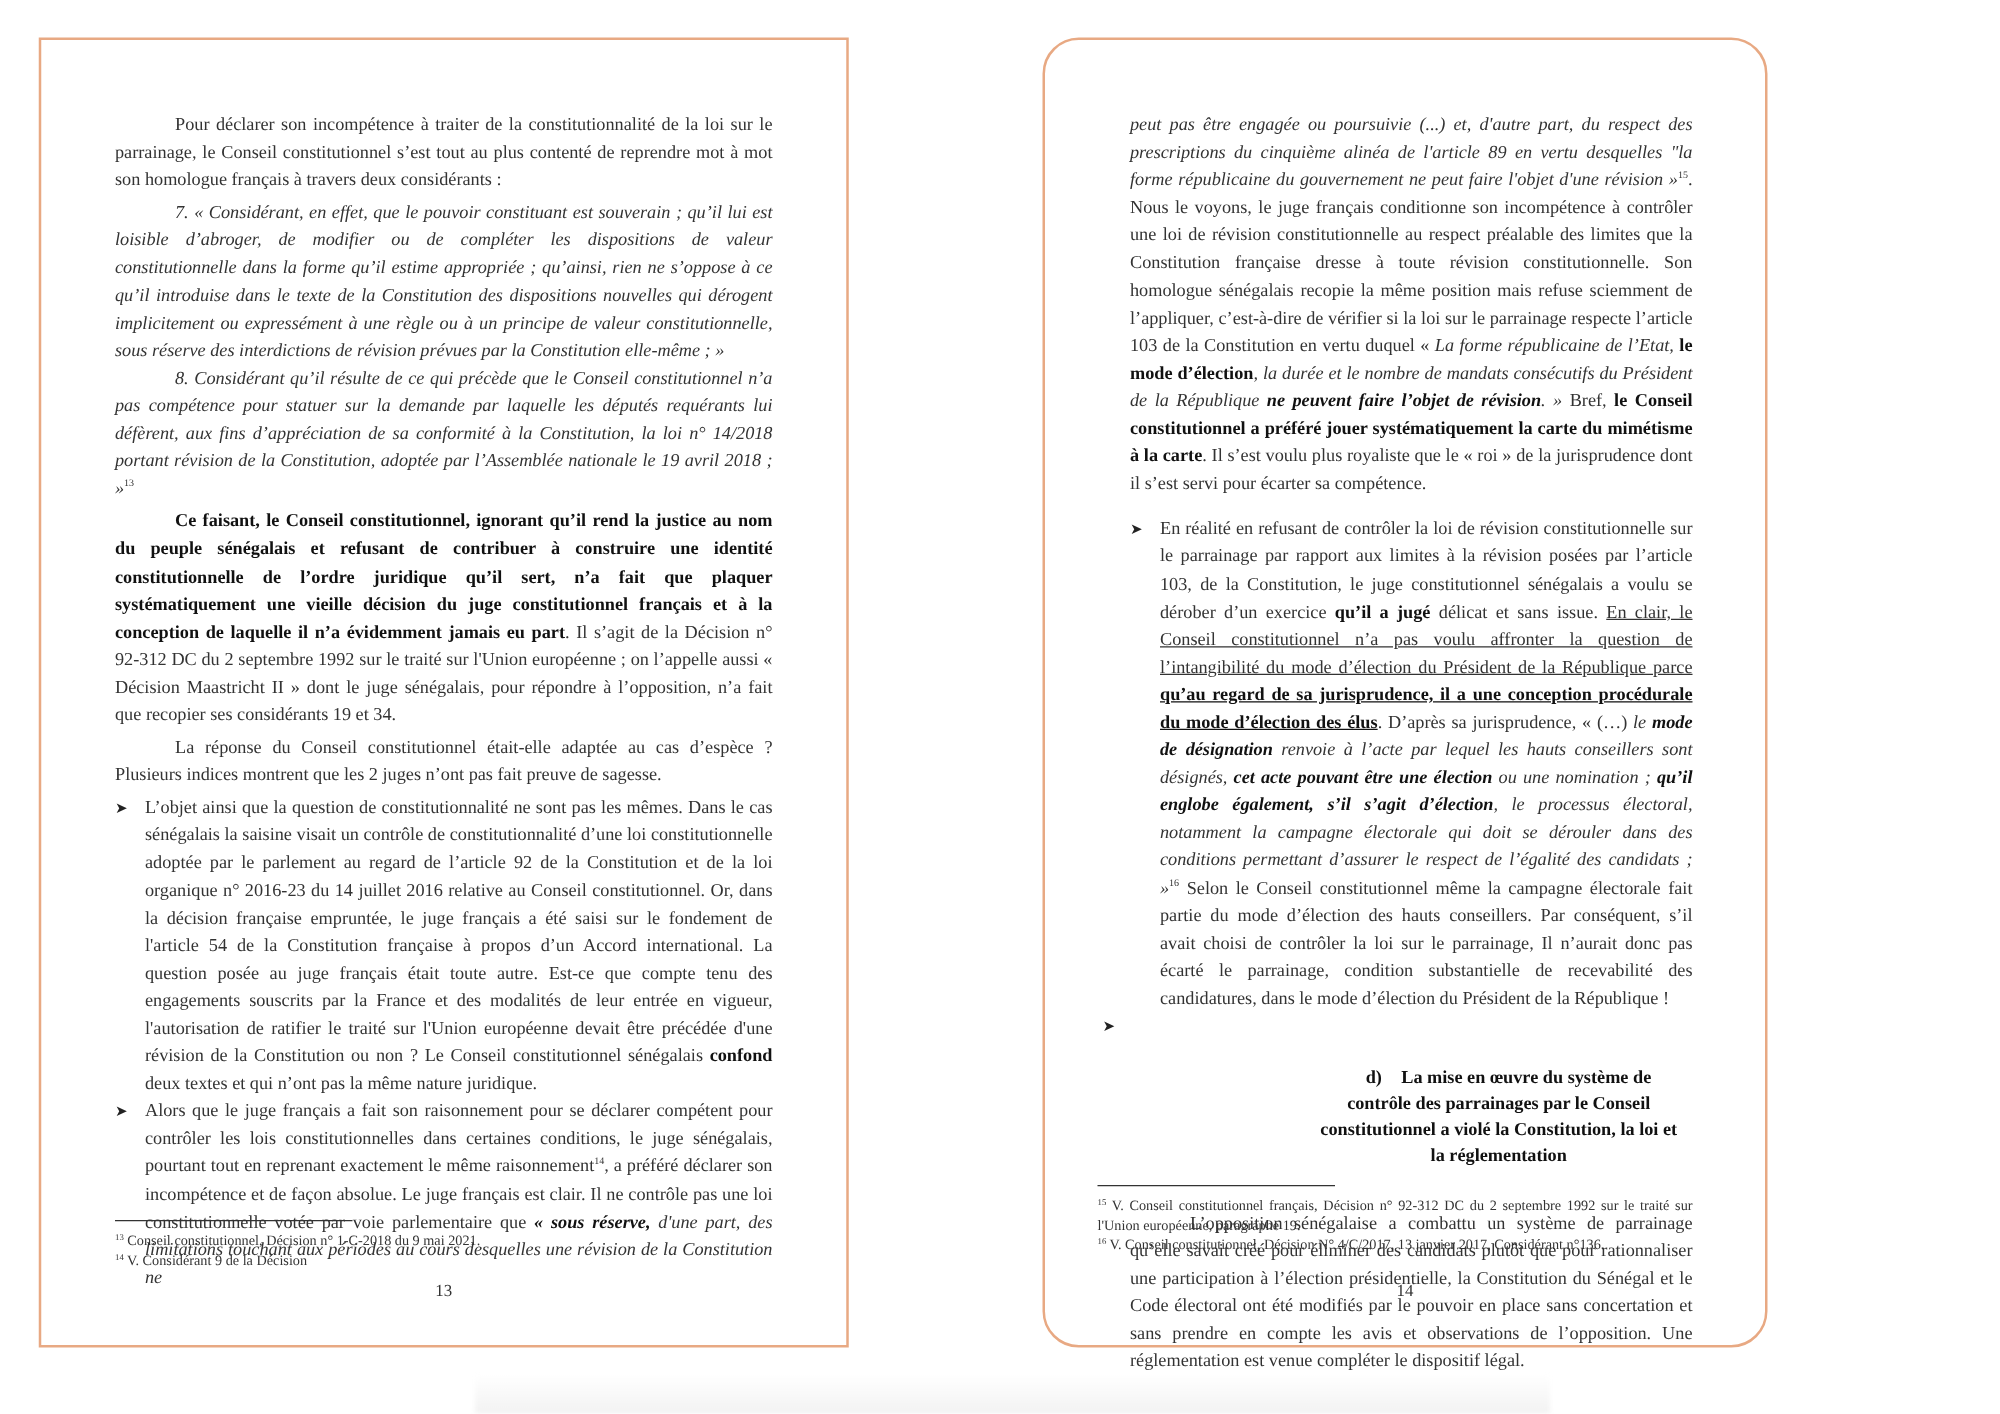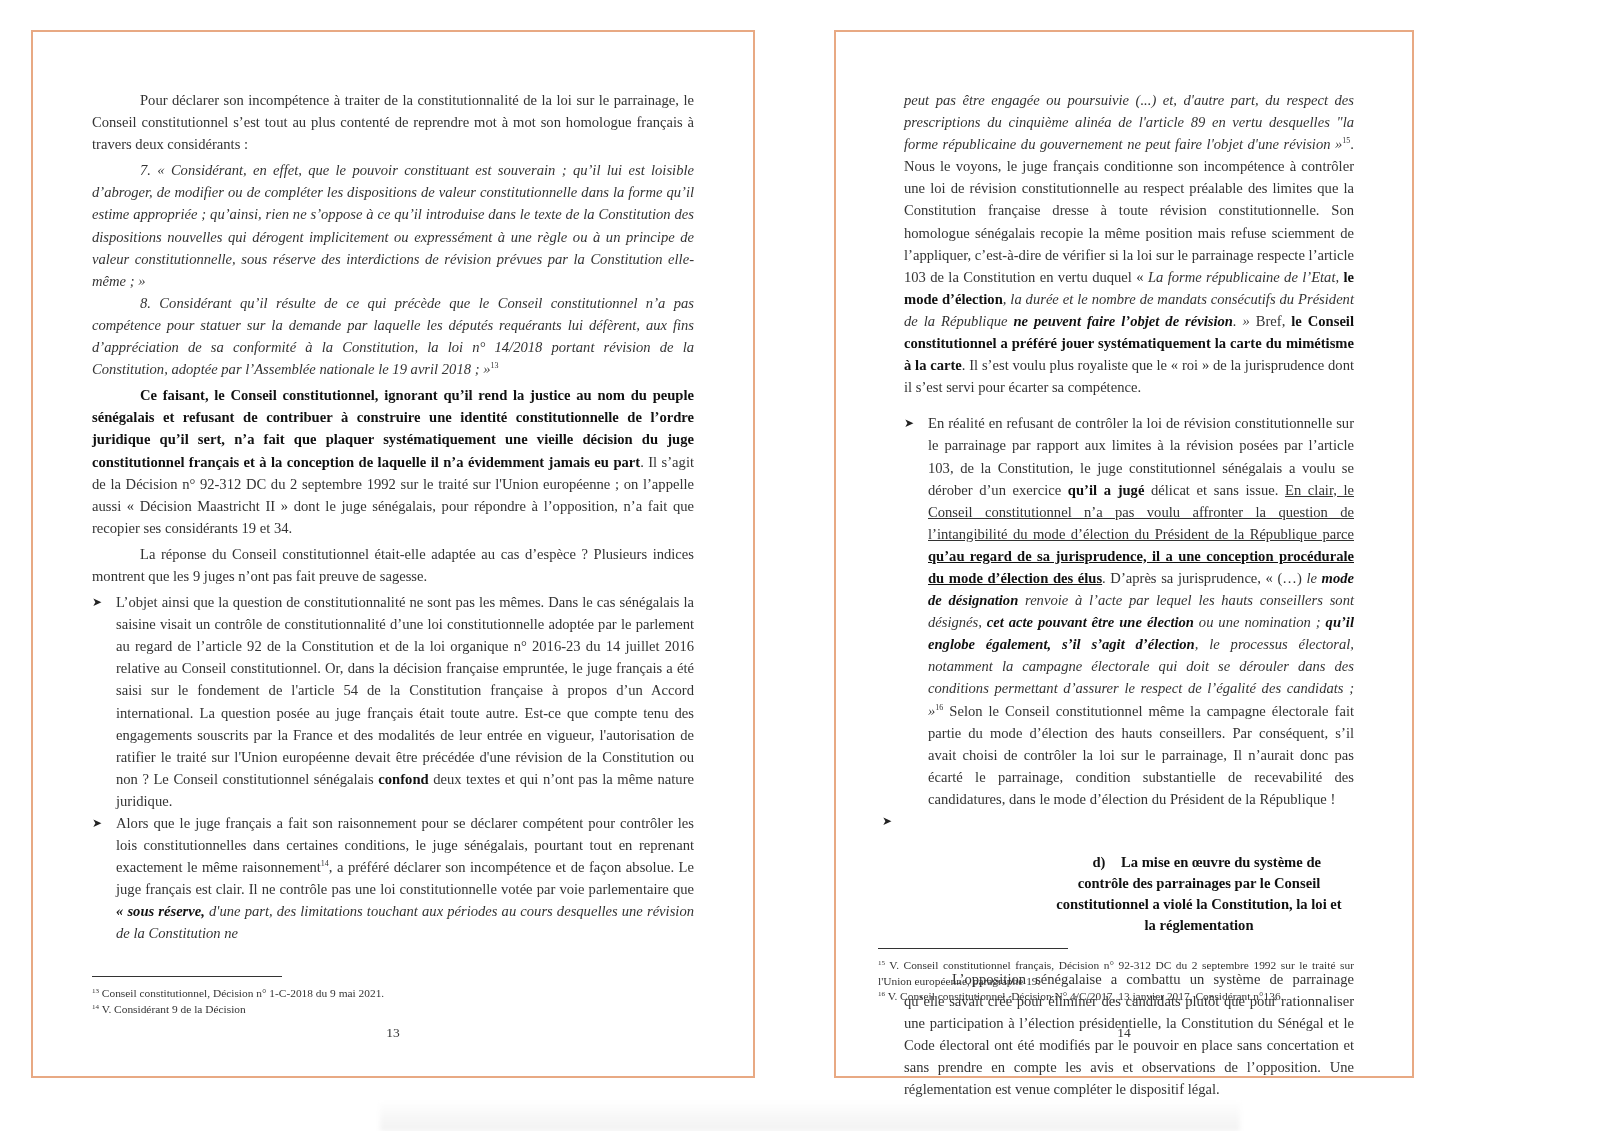--- a/index.html
+++ b/index.html
@@ -20,7 +20,7 @@
     background: #fff;
     box-sizing: border-box;
   }
-  #page-left { left: 31px; width: 724px; }
+  #page-left { left: 31px; width: 648px; }
   #page-right { left: 834px; width: 580px; }
   .content {
     position: absolute; left: 59px; right: 59px; top: 57px;

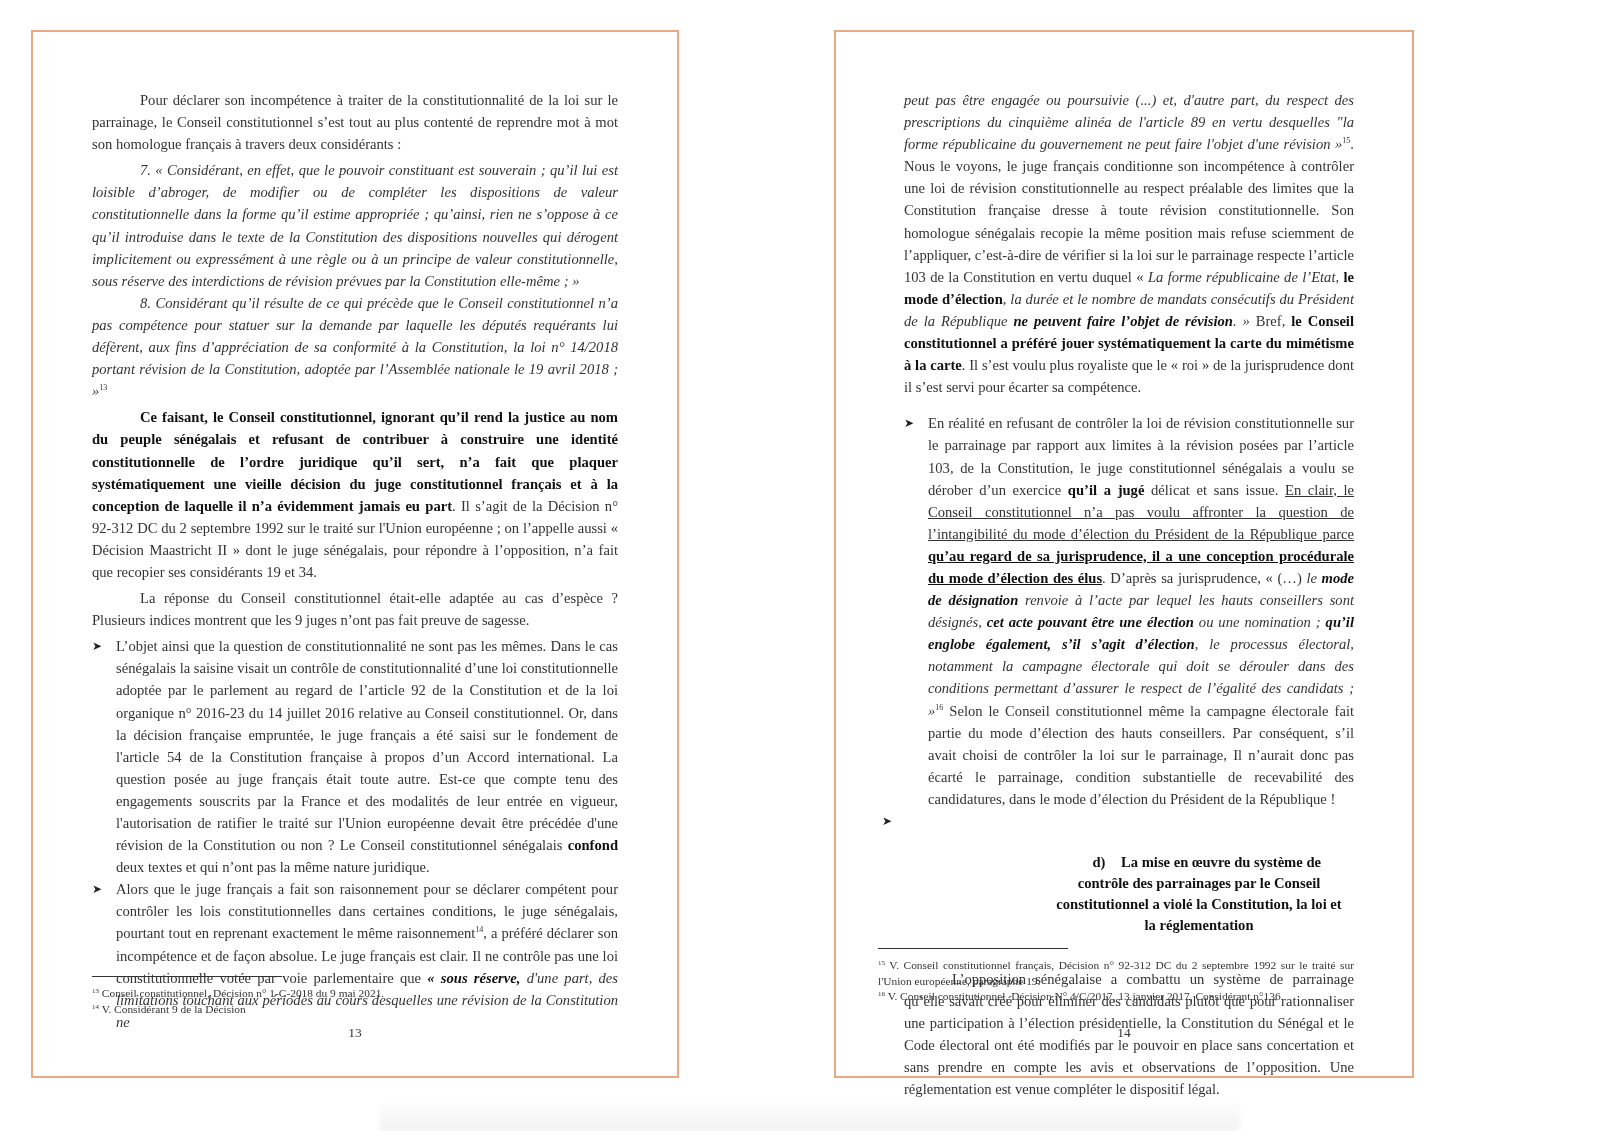--- a/index.html
+++ b/index.html
@@ -21,7 +21,7 @@
     box-sizing: border-box;
   }
   #page-left { left: 31px; width: 648px; }
-  #page-right { left: 834px; width: 580px; }
+  #page-right { left: 834px; width: 580px; border-radius: 29px; }
   .content {
     position: absolute; left: 59px; right: 59px; top: 57px;
     font-size: 14.6px; line-height: 22.1px; text-align: justify;

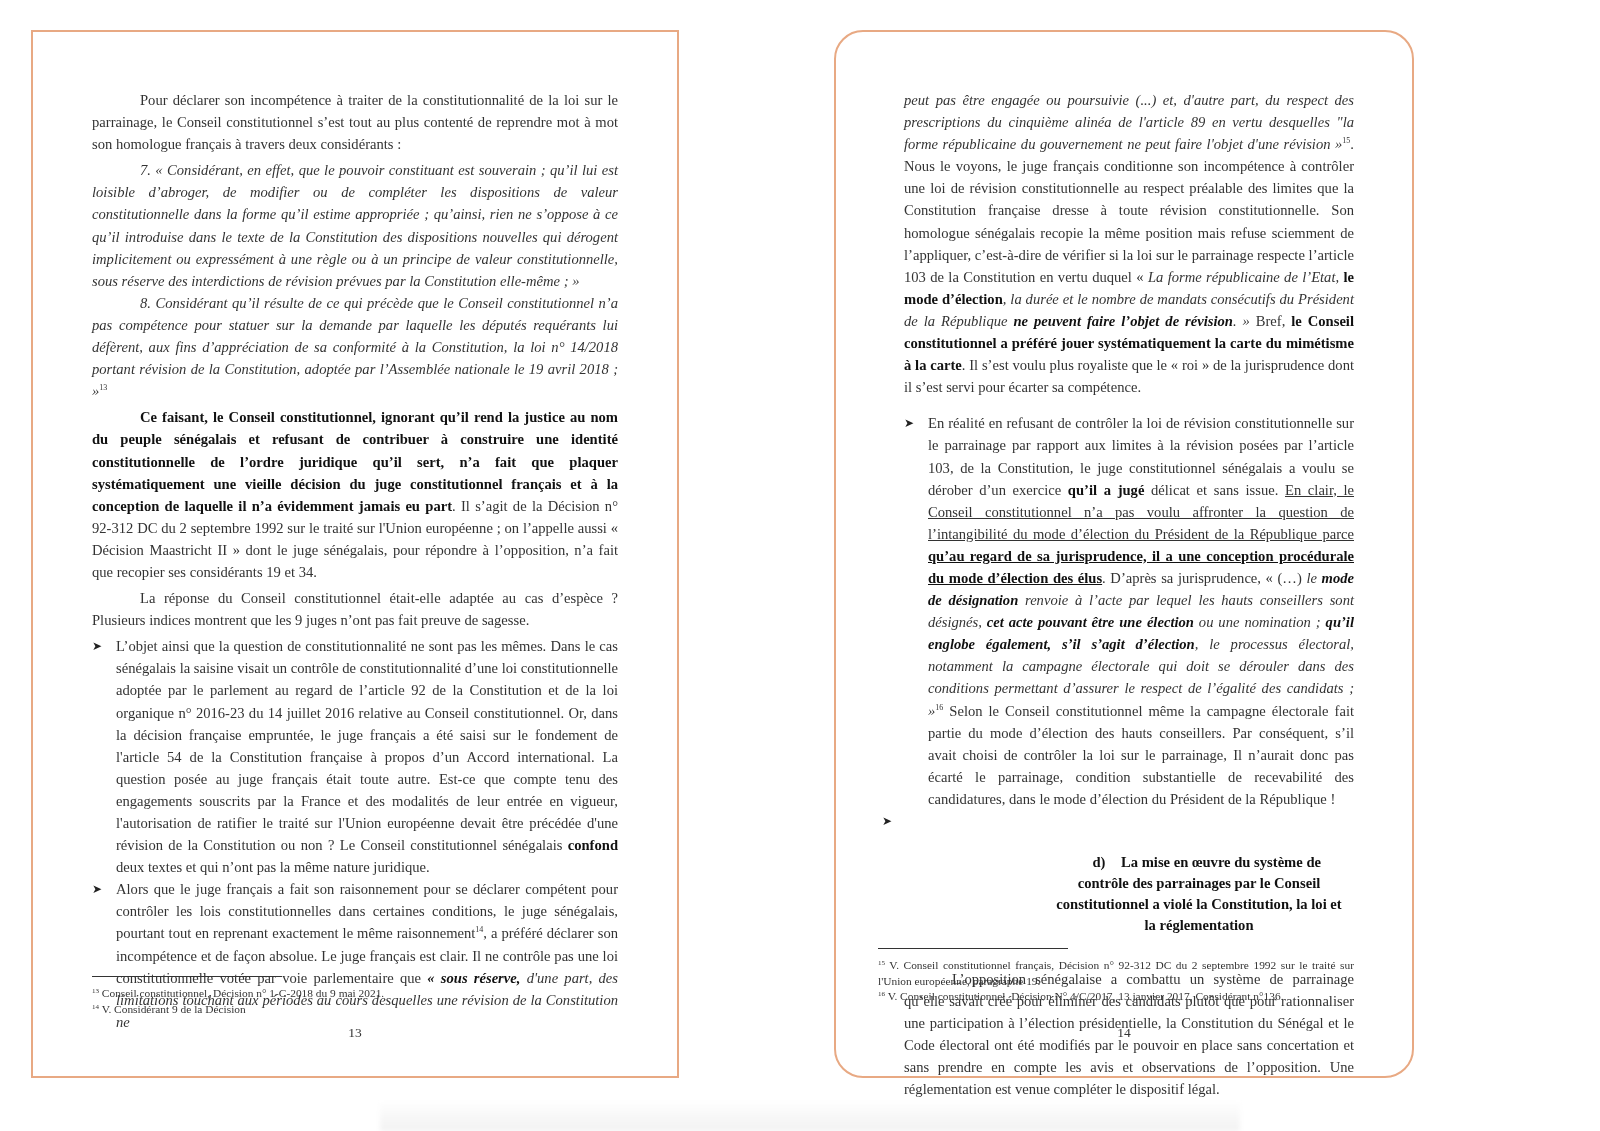--- a/index.html
+++ b/index.html
@@ -76,7 +76,7 @@
       <p class="indent gap"><span class="i">7. « Considérant, en effet, que le pouvoir constituant est souverain ; qu’il lui est loisible d’abroger, de modifier ou de compléter les dispositions de valeur constitutionnelle dans la forme qu’il estime appropriée ; qu’ainsi, rien ne s’oppose à ce qu’il introduise dans le texte de la Constitution des dispositions nouvelles qui dérogent implicitement ou expressément à une règle ou à un principe de valeur constitutionnelle, sous réserve des interdictions de révision prévues par la Constitution elle-même ; »</span></p>
       <p class="indent"><span class="i">8. Considérant qu’il résulte de ce qui précède que le Conseil constitutionnel n’a pas compétence pour statuer sur la demande par laquelle les députés requérants lui défèrent, aux fins d’appréciation de sa conformité à la Constitution, la loi n° 14/2018 portant révision de la Constitution, adoptée par l’Assemblée nationale le 19 avril 2018 ; »</span><sup>13</sup></p>
       <p class="indent gap"><span class="b">Ce faisant, le Conseil constitutionnel, ignorant qu’il rend la justice au nom du peuple sénégalais et refusant de contribuer à construire une identité constitutionnelle de l’ordre juridique qu’il sert, n’a fait que plaquer systématiquement une vieille décision du juge constitutionnel français et à la conception de laquelle il n’a évidemment jamais eu part</span><span class="">. Il s’agit de la Décision n° 92-312 DC du 2 septembre 1992 sur le traité sur l'Union européenne ; on l’appelle aussi « Décision Maastricht II » dont le juge sénégalais, pour répondre à l’opposition, n’a fait que recopier ses considérants 19 et 34.</span></p>
-      <p class="indent gap"><span class="">La réponse du Conseil constitutionnel était-elle adaptée au cas d’espèce ? Plusieurs indices montrent que les 9 juges n’ont pas fait preuve de sagesse.</span></p>
+      <p class="indent gap"><span class="">La réponse du Conseil constitutionnel était-elle adaptée au cas d’espèce ? Plusieurs indices montrent que les 2 juges n’ont pas fait preuve de sagesse.</span></p>
       <p class="bullet gap"><span class="arrow">➤</span><span class="">L’objet ainsi que la question de constitutionnalité ne sont pas les mêmes. Dans le cas sénégalais la saisine visait un contrôle de constitutionnalité d’une loi constitutionnelle adoptée par le parlement au regard de l’article 92 de la Constitution et de la loi organique n° 2016-23 du 14 juillet 2016 relative au Conseil constitutionnel. Or, dans la décision française empruntée, le juge français a été saisi sur le fondement de l'article 54 de la Constitution française à propos d’un Accord international. La question posée au juge français était toute autre. Est-ce que compte tenu des engagements souscrits par la France et des modalités de leur entrée en vigueur, l'autorisation de ratifier le traité sur l'Union européenne devait être précédée d'une révision de la Constitution ou non ? Le Conseil constitutionnel sénégalais </span><span class="b">confond</span><span class=""> deux textes et qui n’ont pas la même nature juridique.</span></p>
       <p class="bullet"><span class="arrow">➤</span><span class="">Alors que le juge français a fait son raisonnement pour se déclarer compétent pour contrôler les lois constitutionnelles dans certaines conditions, le juge sénégalais, pourtant tout en reprenant exactement le même raisonnement</span><sup>14</sup><span class="">, a préféré déclarer son incompétence et de façon absolue. Le juge français est clair. Il ne contrôle pas une loi constitutionnelle votée par voie parlementaire que </span><span class="b i">« sous réserve,</span><span class="i"> d'une part, des limitations touchant aux périodes au cours desquelles une révision de la Constitution ne</span></p>
     </div>

